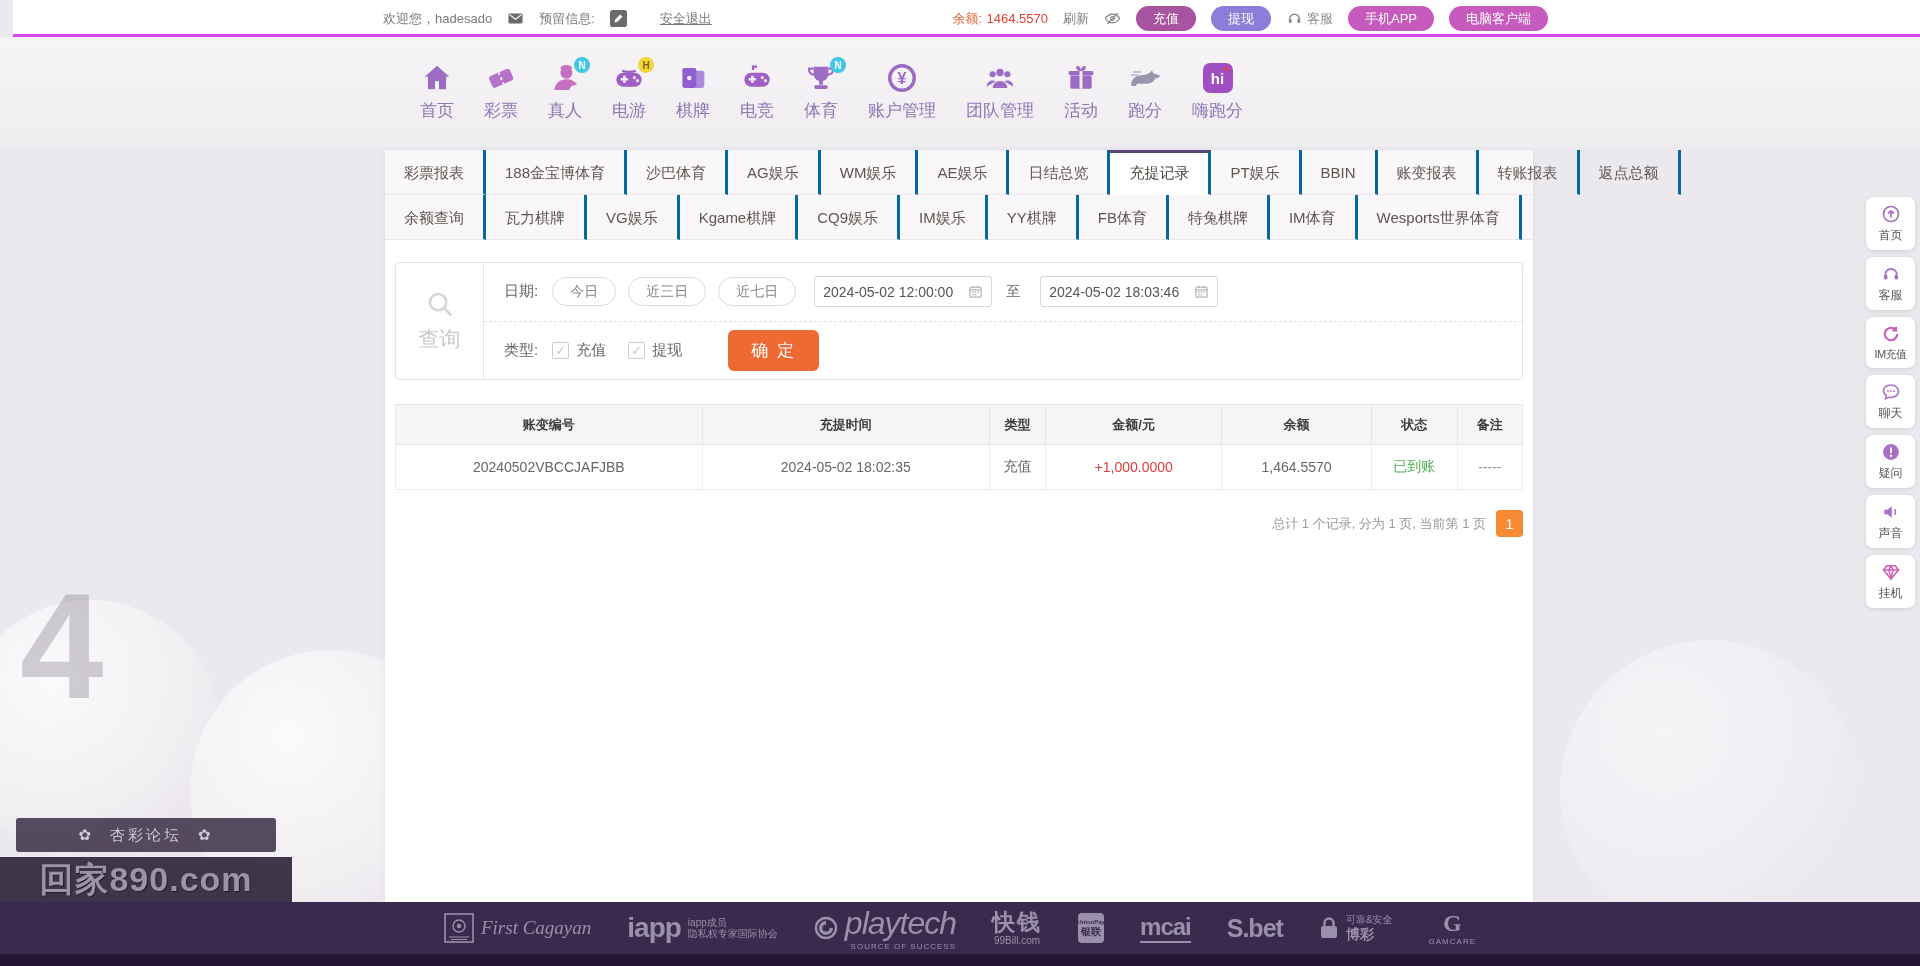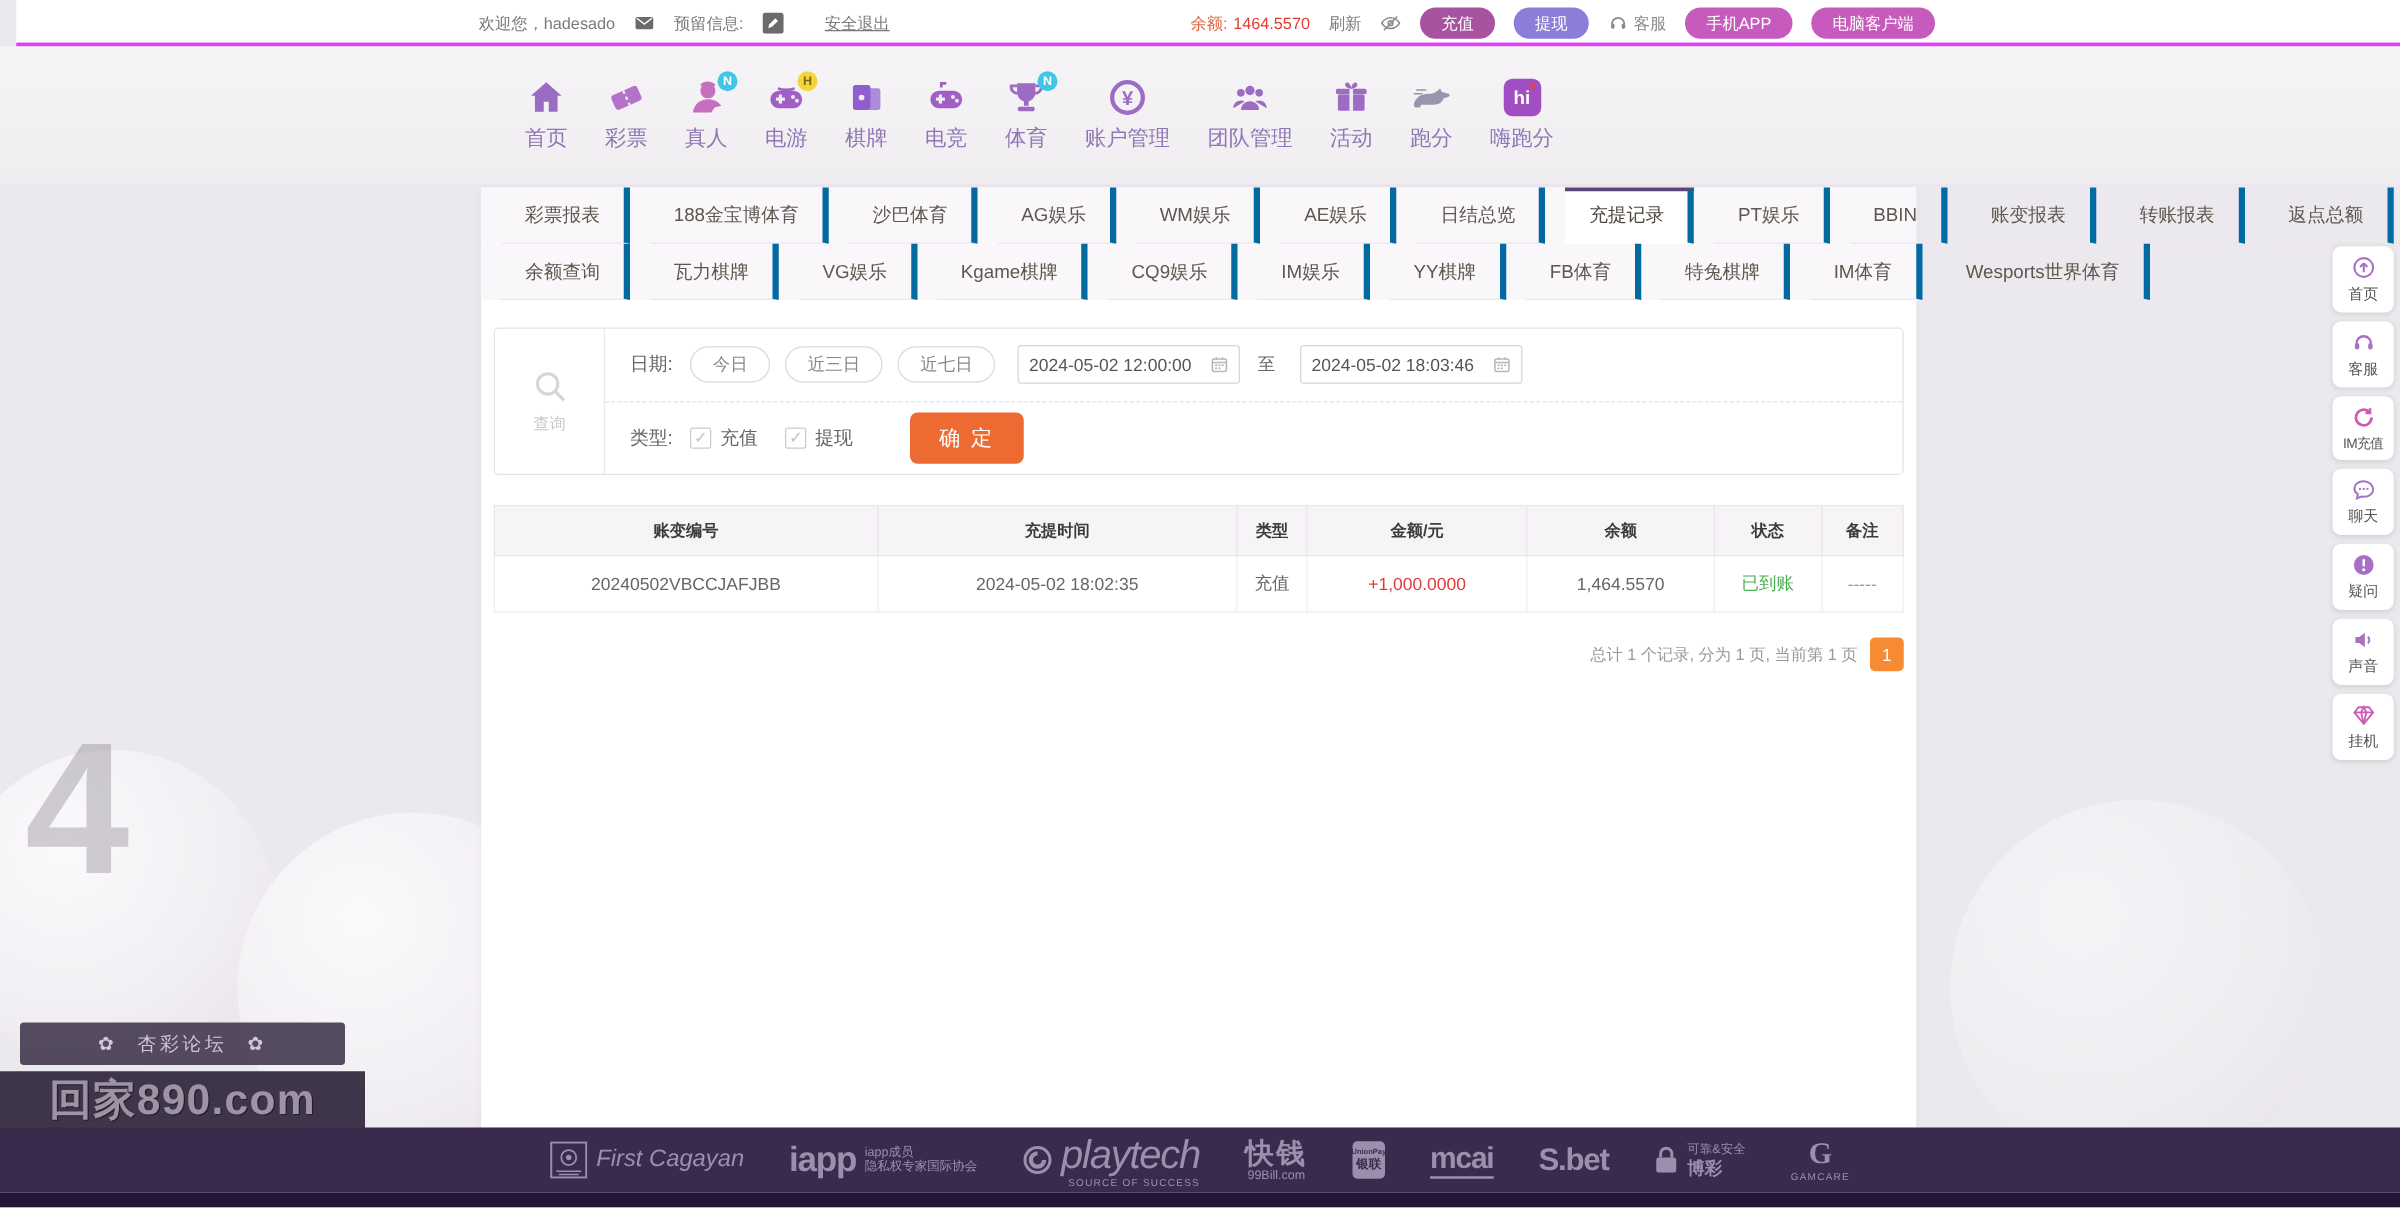--- a/index.html
+++ b/index.html
@@ -47,7 +47,7 @@
   
   .panel { position:absolute; left:385px; top:150px; width:1148px; height:752px; background:#ffffff; box-shadow:0 0 6px rgba(90,70,110,.06); z-index:10; }
   .tabs-row { display:flex; background:#f9f7f9; }
-  .tab { height:45px; line-height:45px; padding:0 19px; font-size:15px; color:#5f574f; border-right:5px solid #0369a1; border-bottom:1px solid #ece5ed; cursor:pointer; white-space:nowrap;margin-left:16px; }
+  .tab { height:45px; line-height:45px; padding:0 19px; font-size:15px; color:#5f574f; border-right:3px solid #0369a1; border-bottom:1px solid #ece5ed; cursor:pointer; white-space:nowrap; }
   .tab.active { background:#fff; border-top:3px solid #594579; line-height:40px; border-bottom-color:#fff; color:#4e463f; }
   .tabs-filler { flex:1; border-bottom:1px solid #ece5ed; }
 

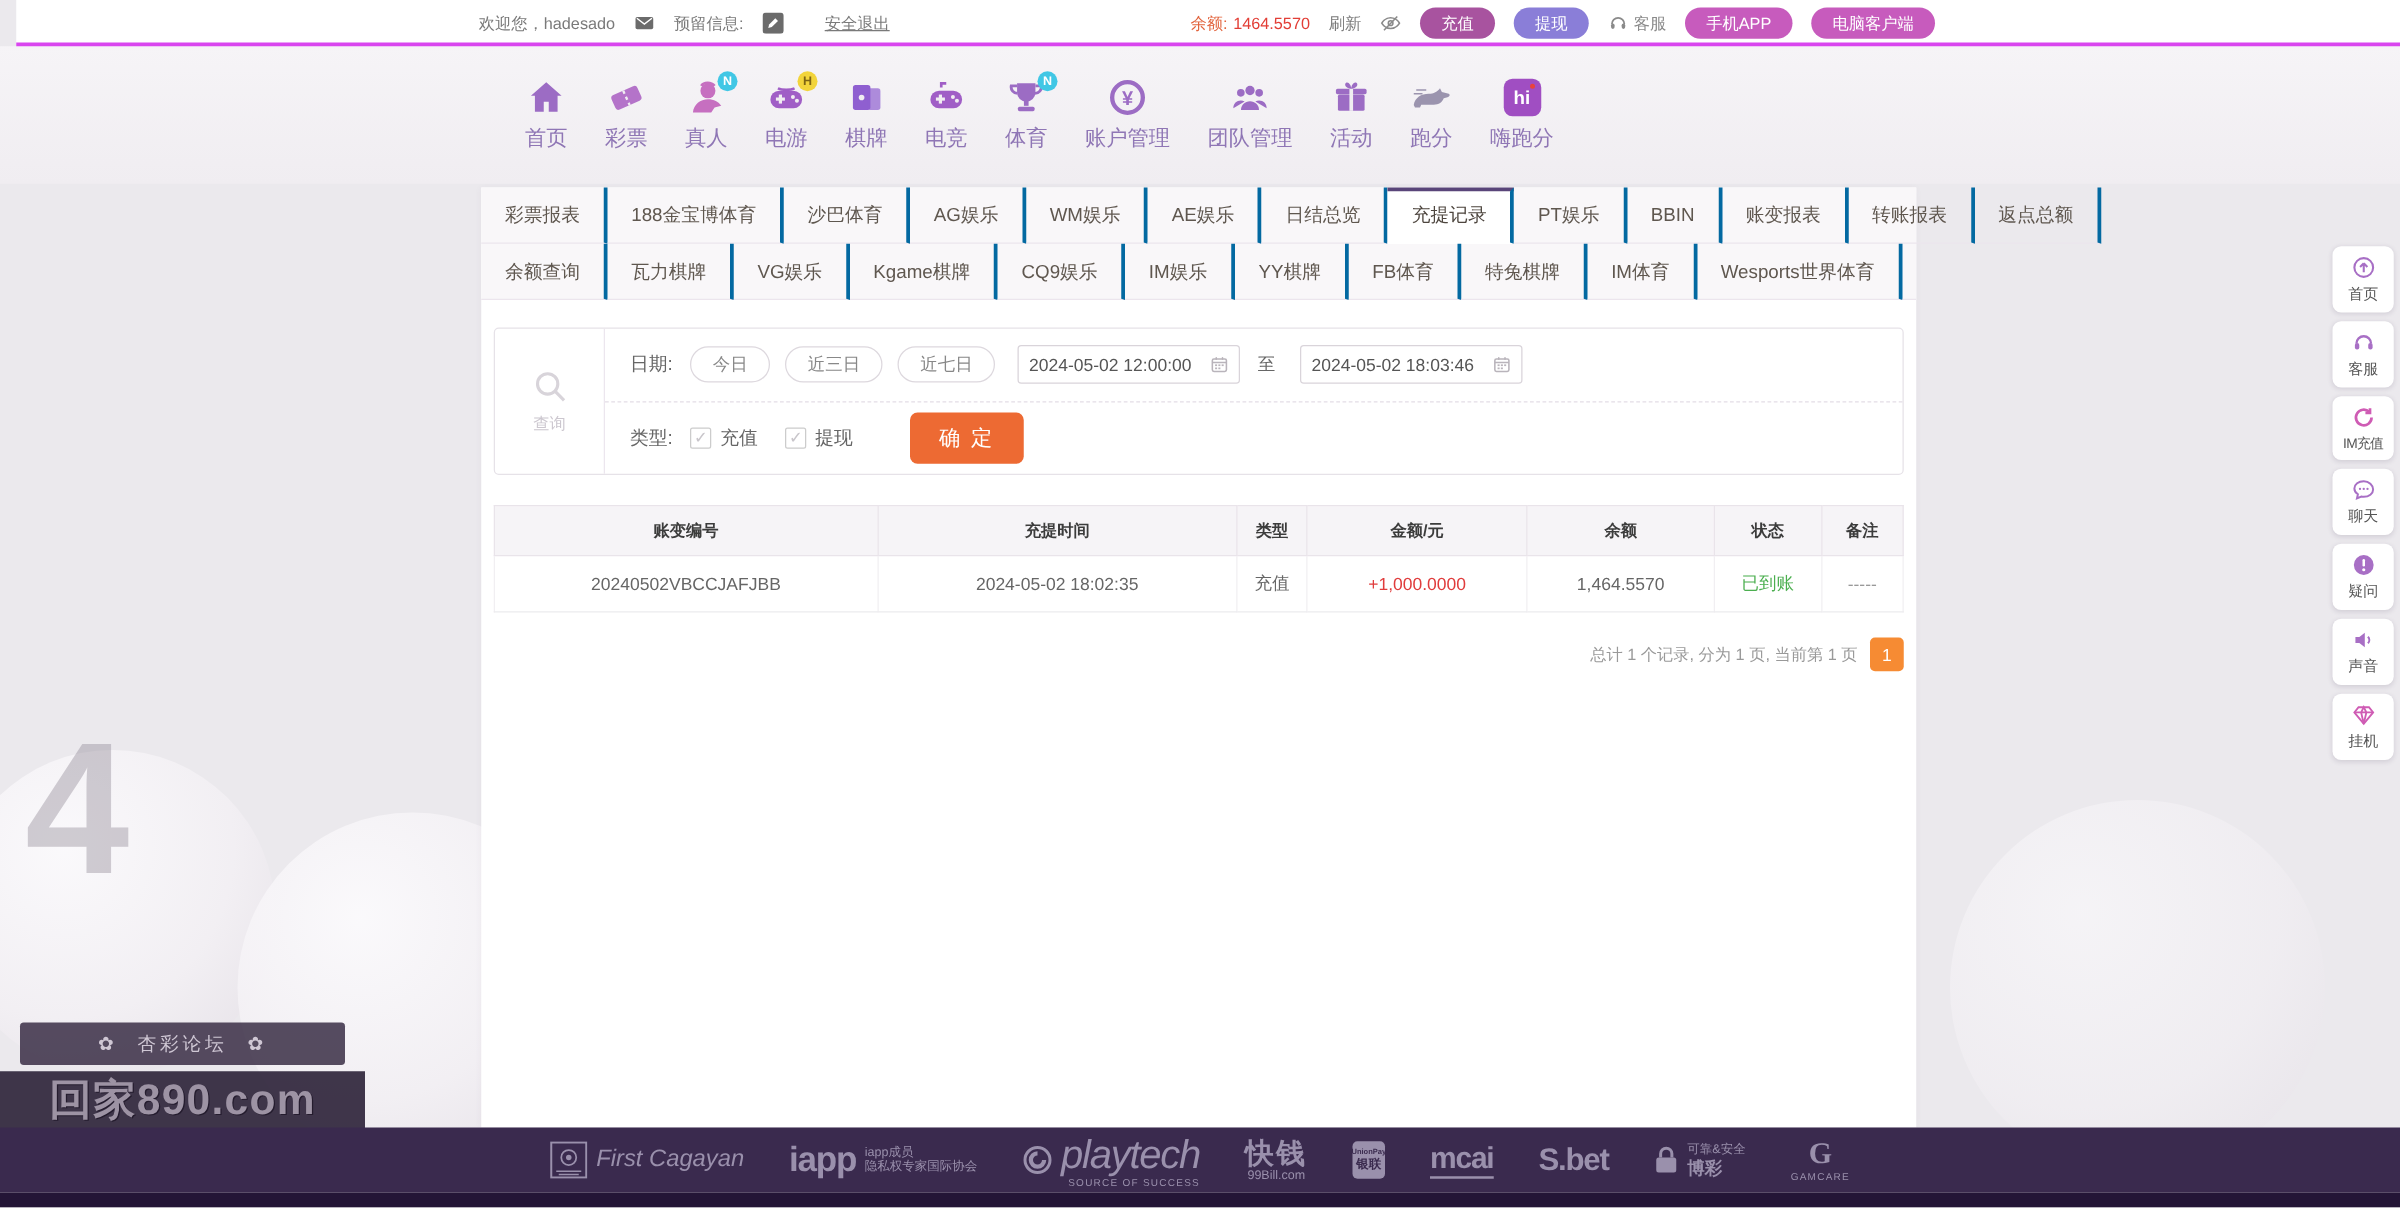--- a/index.html
+++ b/index.html
@@ -55,7 +55,7 @@
   .filter { margin:22px 10px 0; height:118px; border:1px solid #e6e2e8; border-radius:4px; display:flex; }
   .filter-query { width:88px; border-right:1px solid #ece6ee; display:flex; flex-direction:column; align-items:center; justify-content:center; gap:6px; color:#cfcad2; }
   .filter-query svg { width:30px; height:30px; }
-  .filter-query-label { font-size:13px; color:#ccc7cf; }
+  .filter-query-label { font-size:21px; color:#ccc7cf; }
   .filter-main { flex:1; display:flex; flex-direction:column; }
   .filter-row { flex:1; display:flex; align-items:center; padding-left:20px; gap:12px; }
   .filter-row.first { border-bottom:1px dashed #e3dde6; }

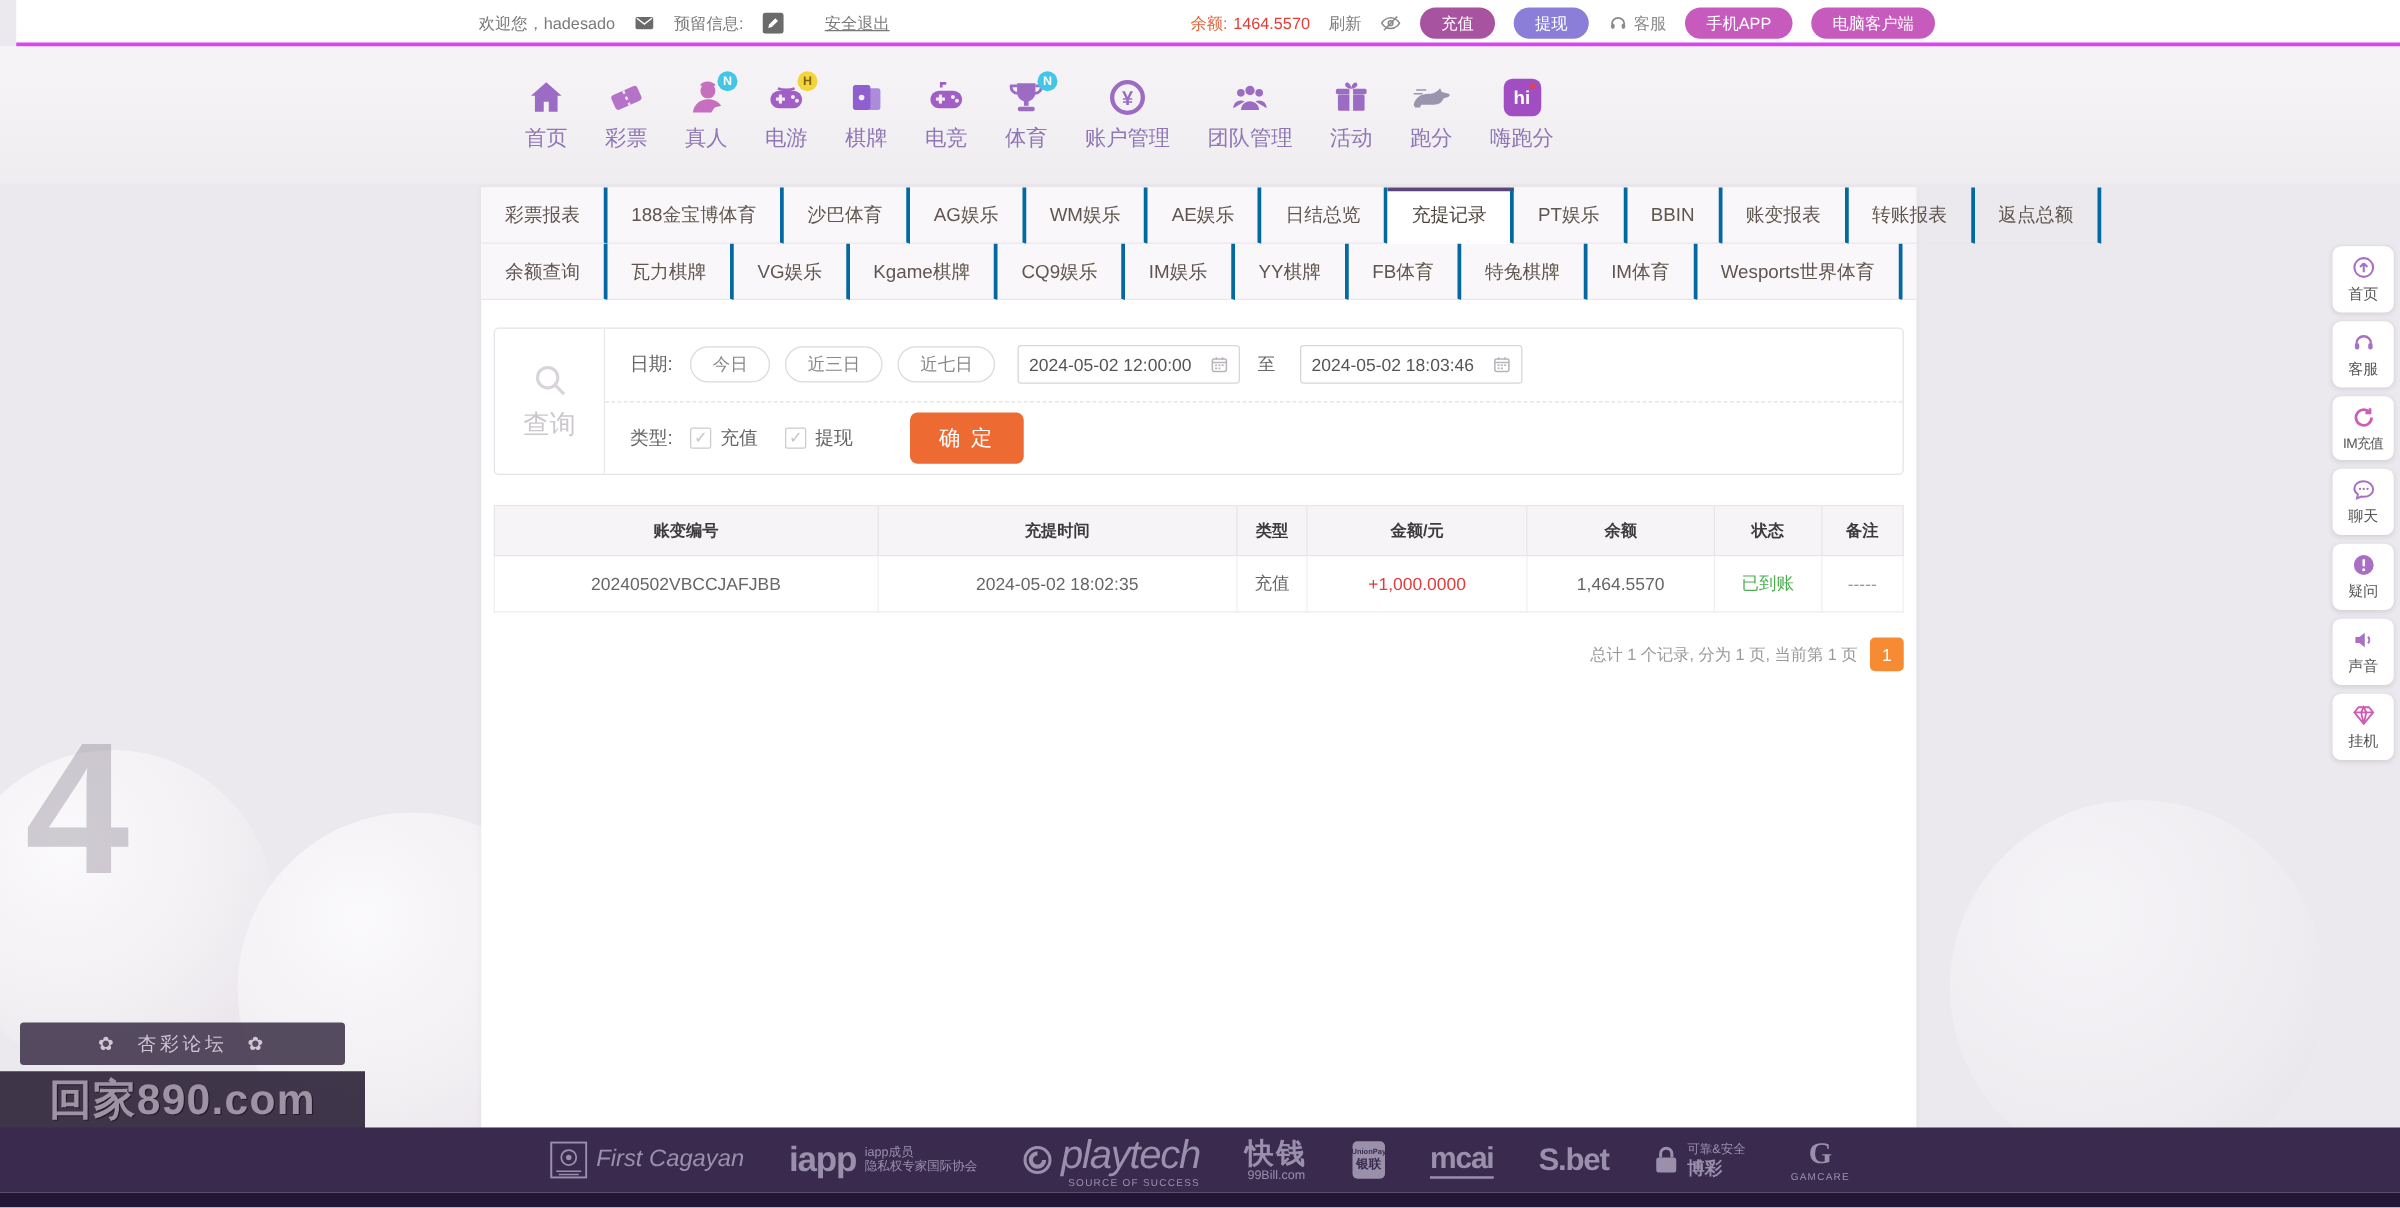--- a/index.html
+++ b/index.html
@@ -96,7 +96,7 @@
   .footer-strip { position:absolute; left:0; top:954px; width:100%; height:12px; background:#231536; z-index:25; }
   .partner { display:flex; align-items:center; gap:7px; }
   .partner svg { fill:currentColor; }
-  .p-script { font-family:Liberation Sans, sans-serif; font-style:italic; font-size:19px; }
+  .p-script { font-family:Liberation Serif, serif; font-style:italic; font-size:19px; }
   .p-big { font-weight:bold; font-size:28px; letter-spacing:-1px; }
   .p-col { display:flex; flex-direction:column; line-height:1.15; }
   .p-sm { font-size:10px; }

